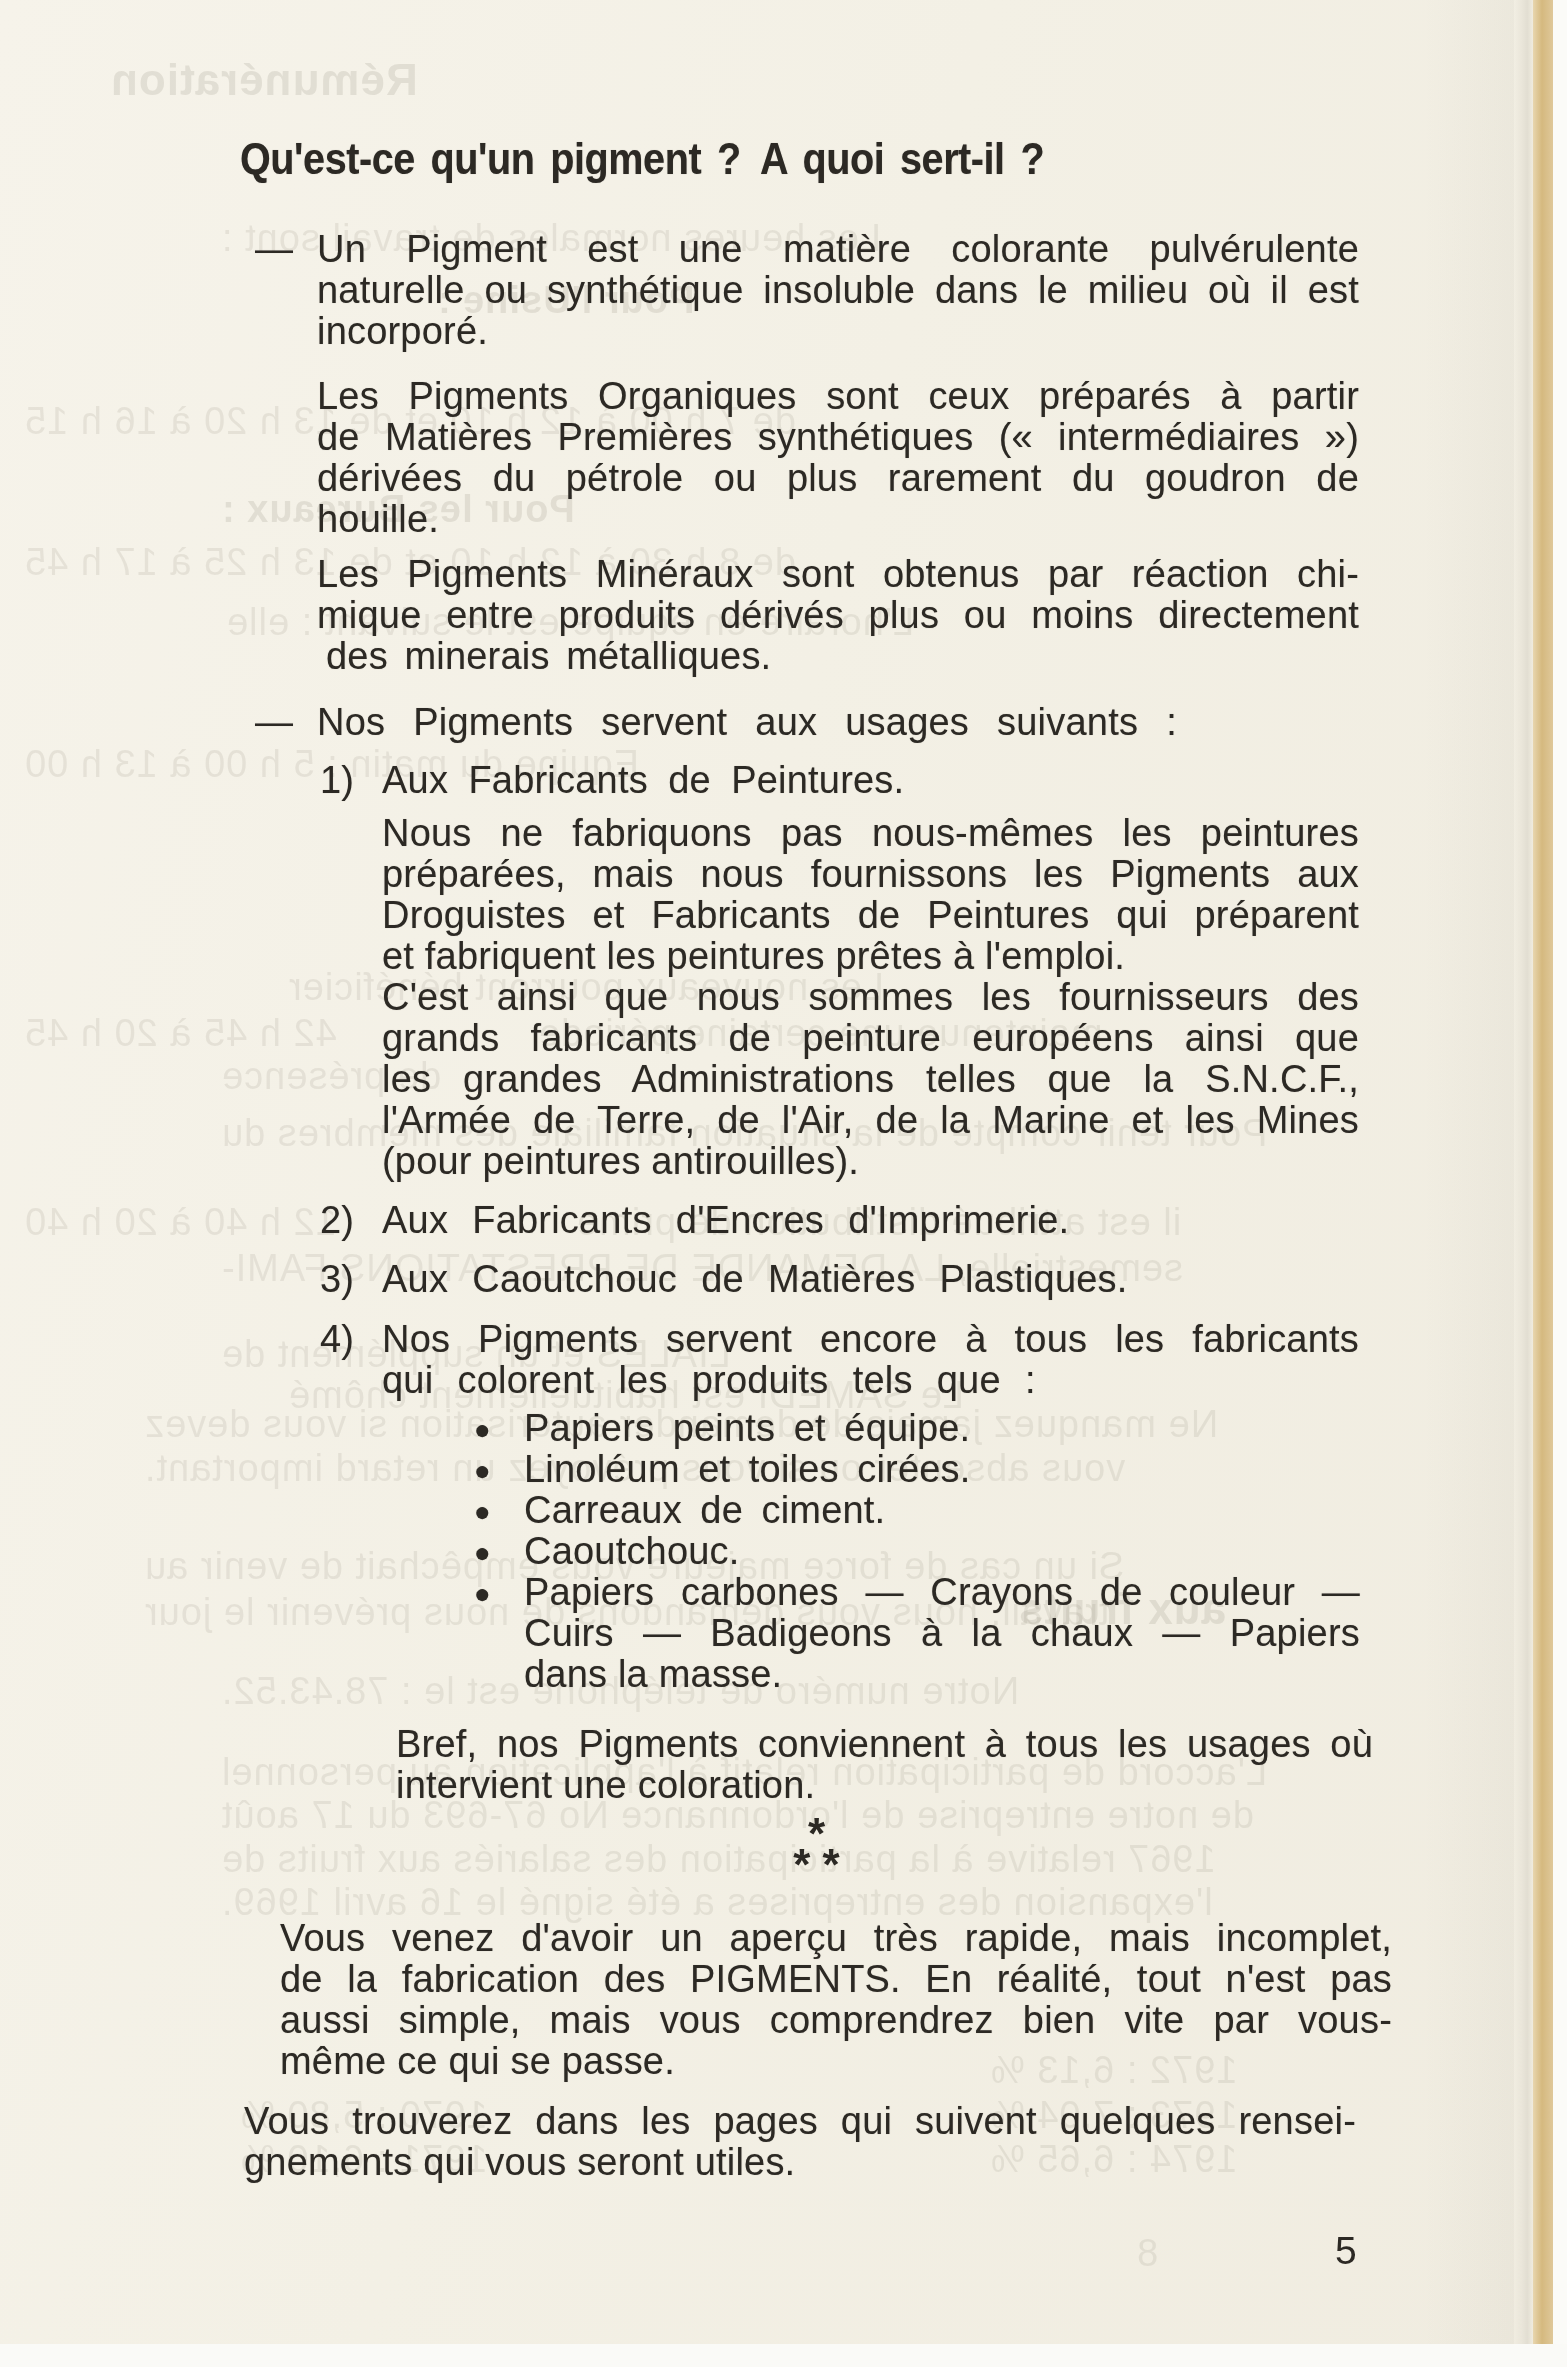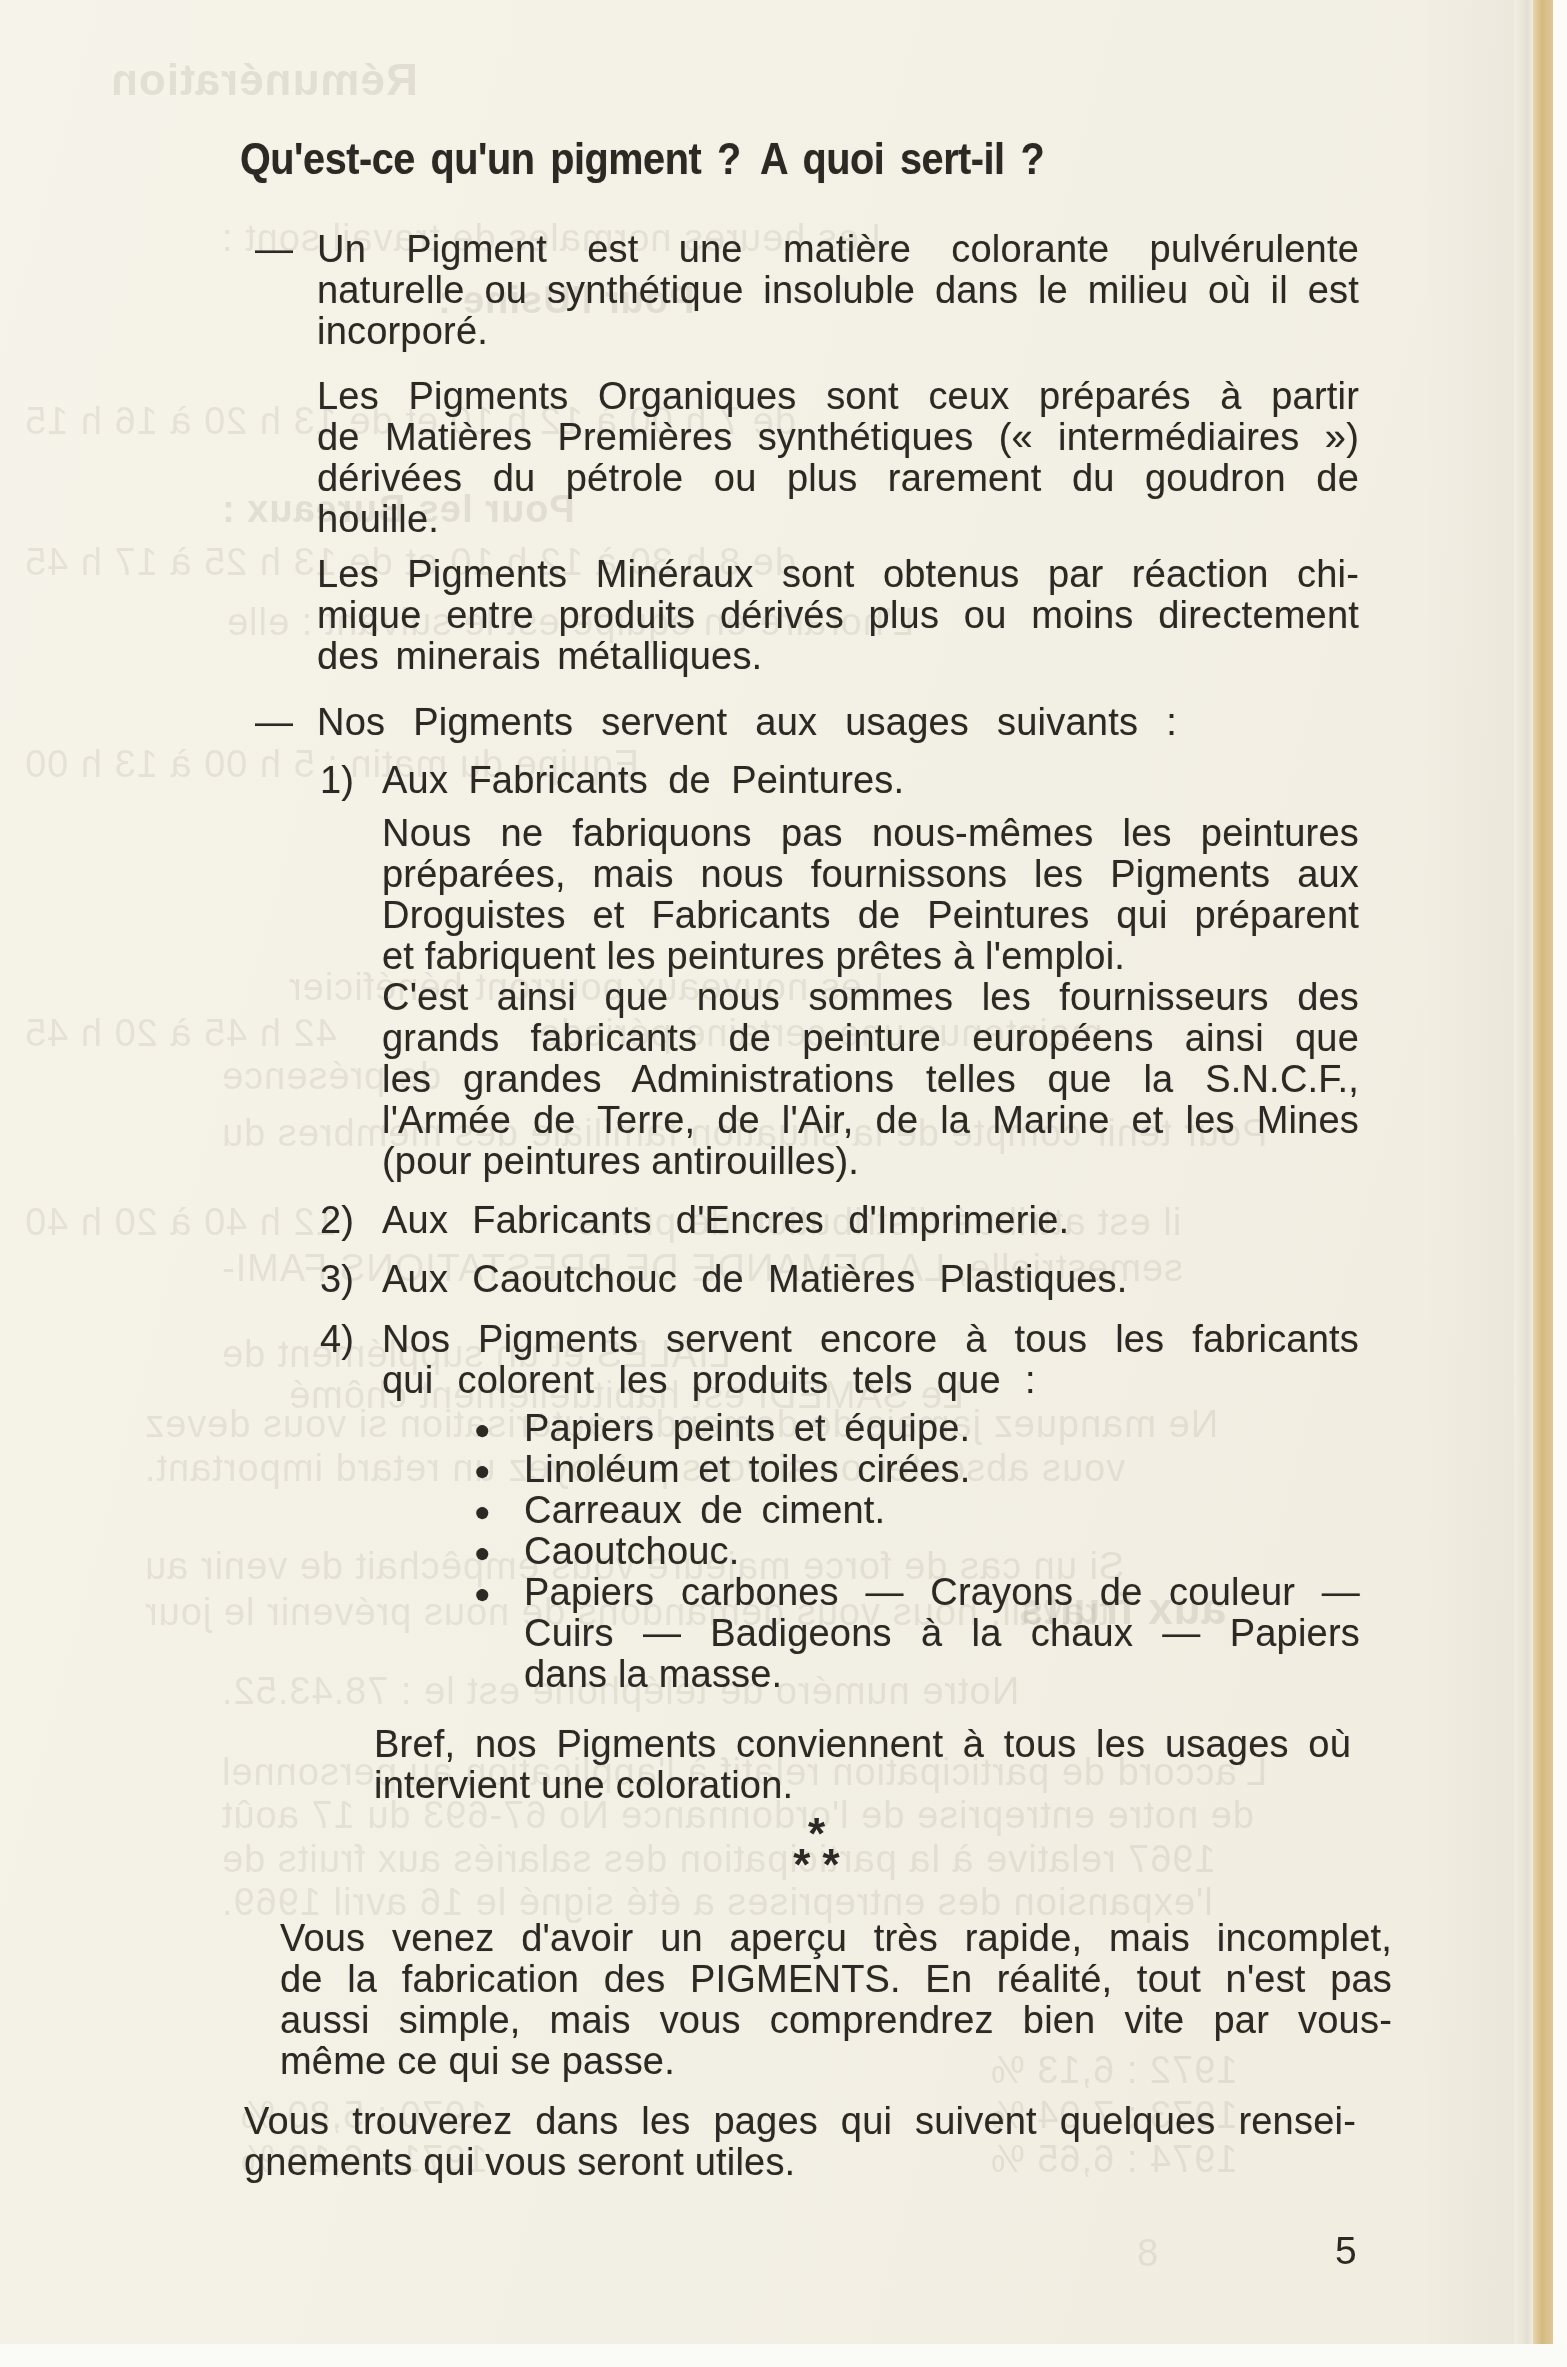--- a/index.html
+++ b/index.html
@@ -103,7 +103,7 @@
 
   <div class="ln a-j"><span class="mk"></span><span class="tx">Les Pigments Minéraux sont obtenus par réaction chi-</span></div>
       <div class="ln a-j"><span class="mk"></span><span class="tx">mique entre produits dérivés plus ou moins directement</span></div>
-      <div class="ln a-l" style="word-spacing: 5.8px;"><span class="mk"></span><span class="tx">des minerais métalliques.</span></div>
+      <div class="ln a-l" style="word-spacing: 5.8px; margin-left: 9px;"><span class="mk"></span><span class="tx">des minerais métalliques.</span></div>
     </div>
 
   <div class="blk" style="left:317px;top:702px;width:1042px;">

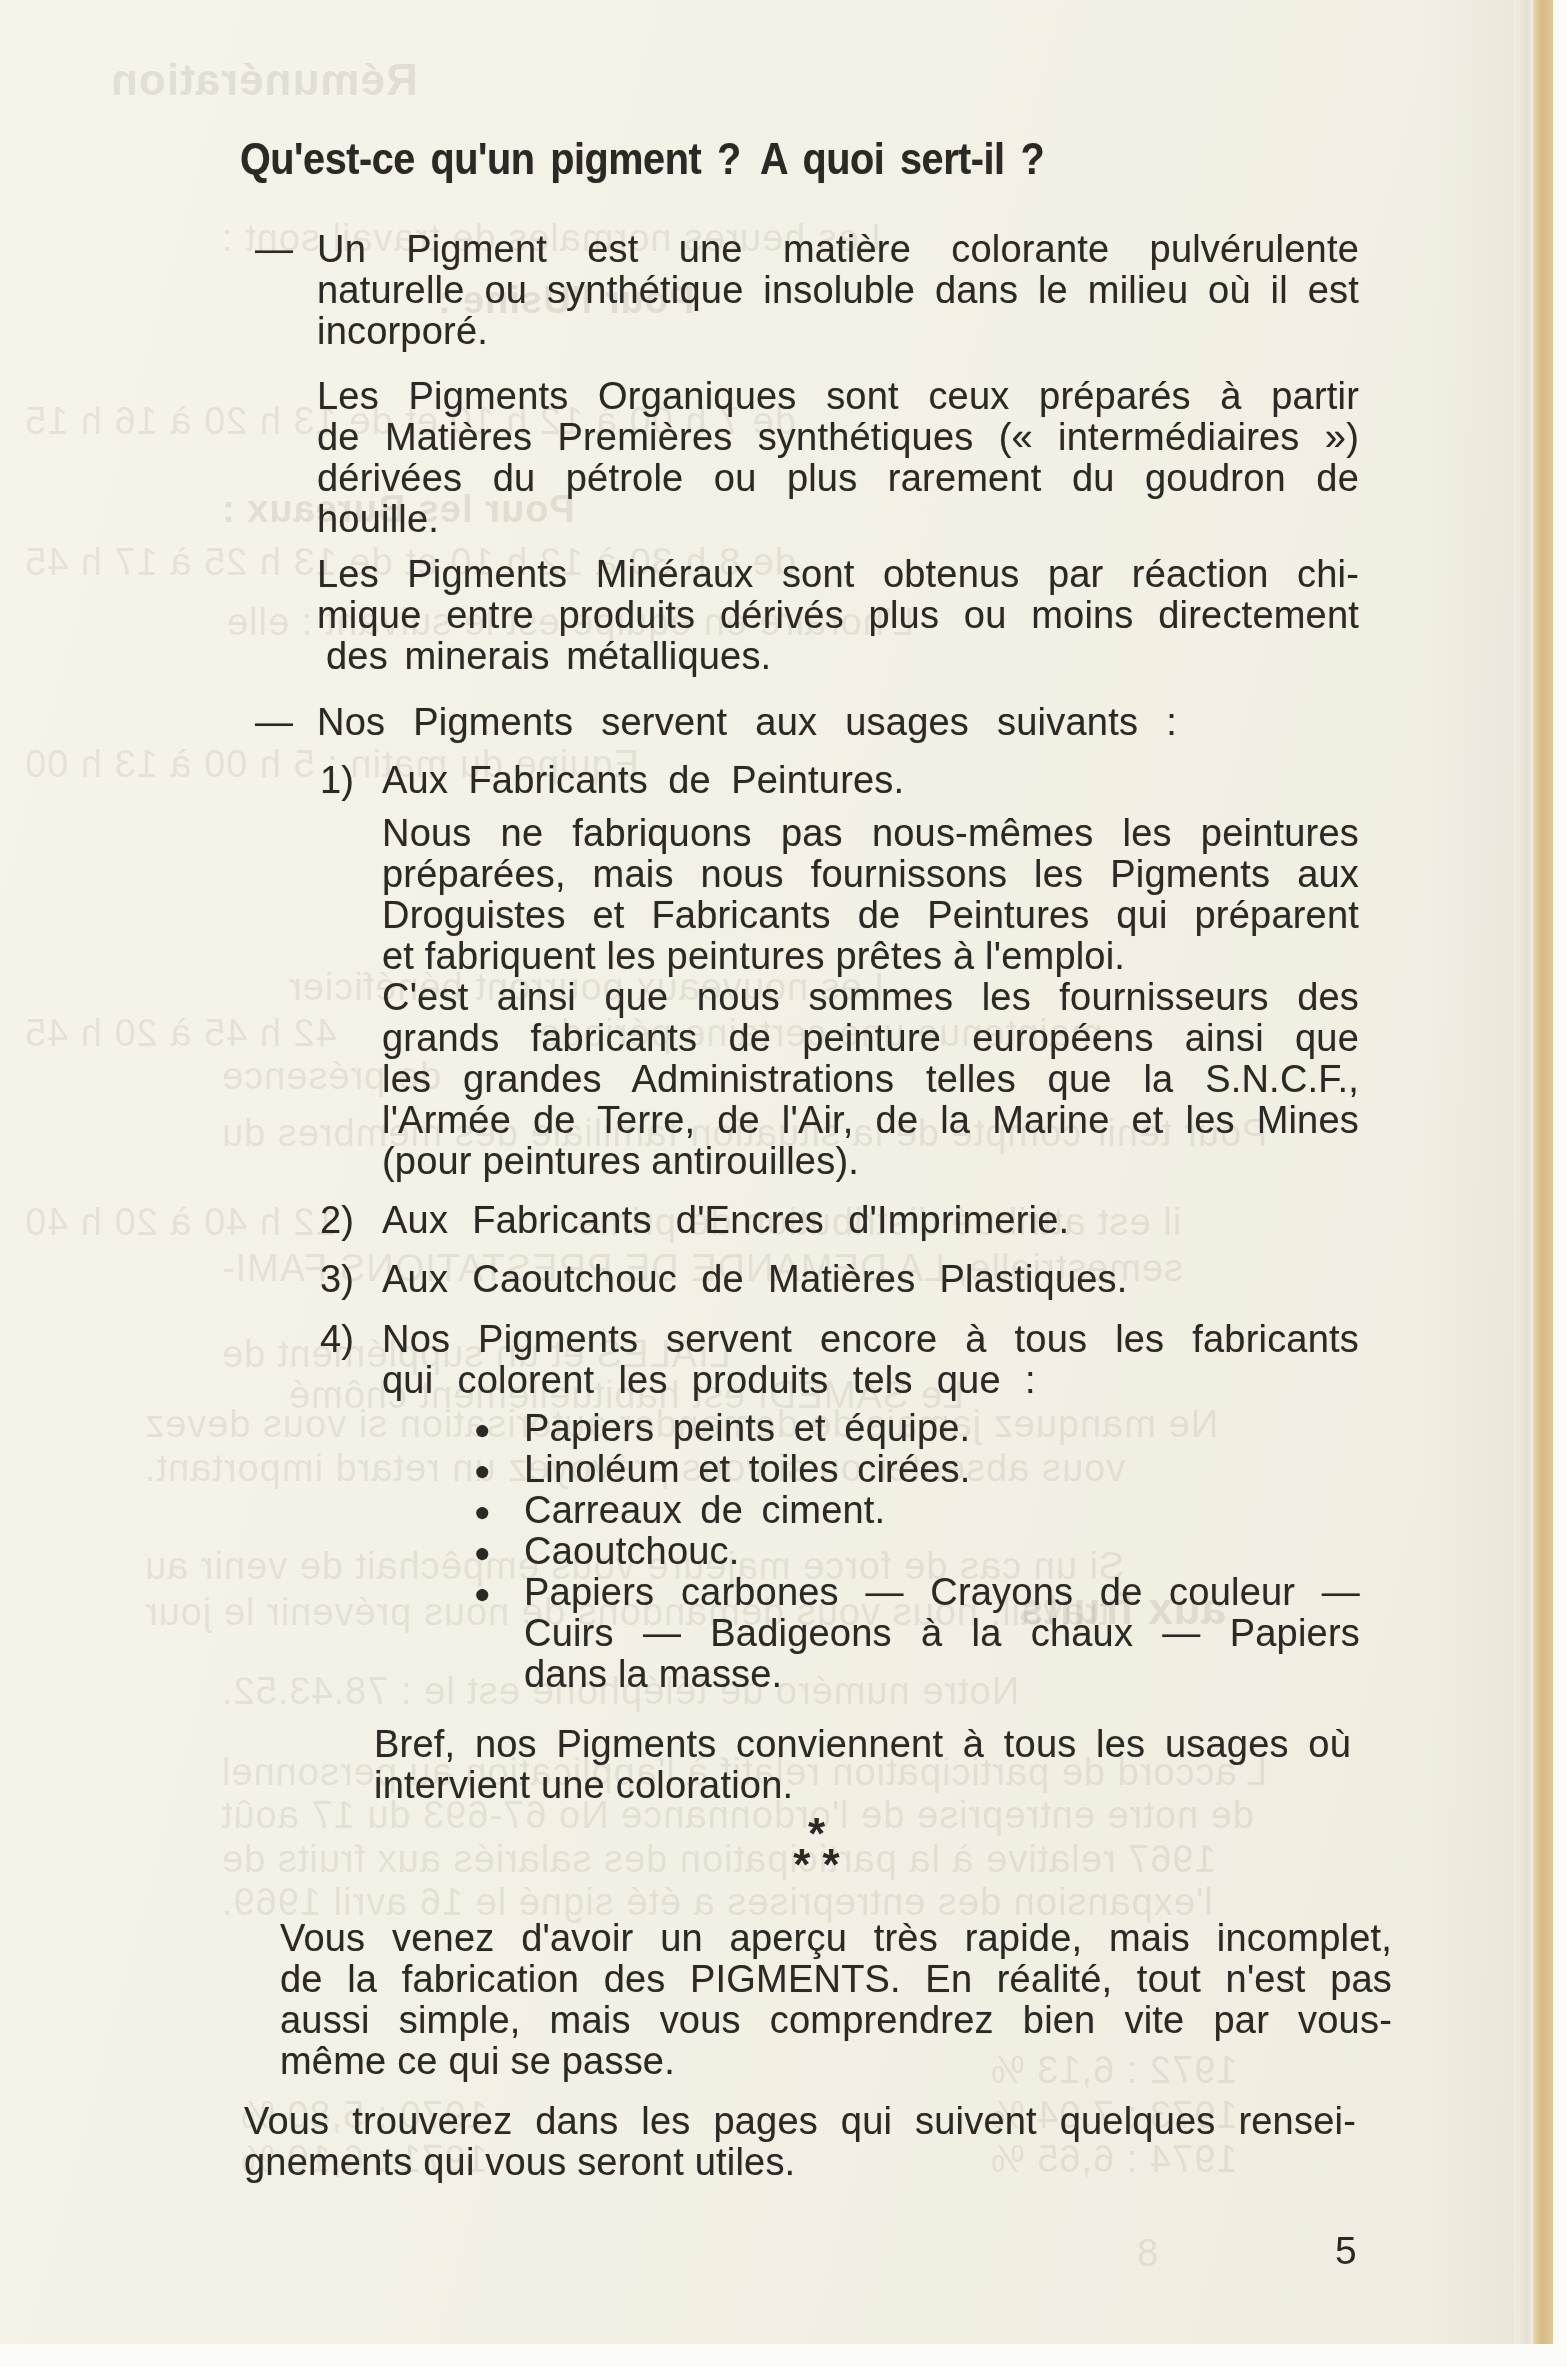--- a/index.html
+++ b/index.html
@@ -156,7 +156,7 @@
       <div class="ln a-l"><span class="mk"></span><span class="tx">dans la masse.</span></div>
     </div>
 
-  <div class="blk" style="left:374px;top:1724px;width:977px;">
+  <div class="blk" style="left:396px;top:1724px;width:977px;">
 
   <div class="ln a-j"><span class="mk"></span><span class="tx">Bref, nos Pigments conviennent à tous les usages où</span></div>
       <div class="ln a-l"><span class="mk"></span><span class="tx">intervient une coloration.</span></div>

